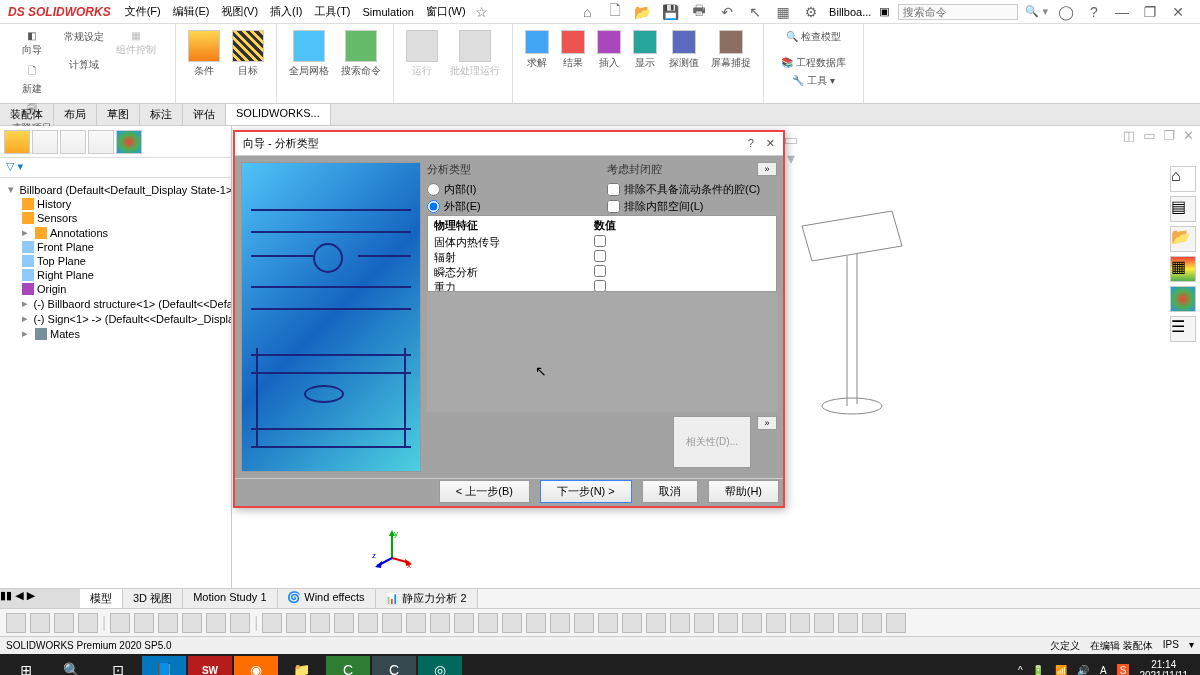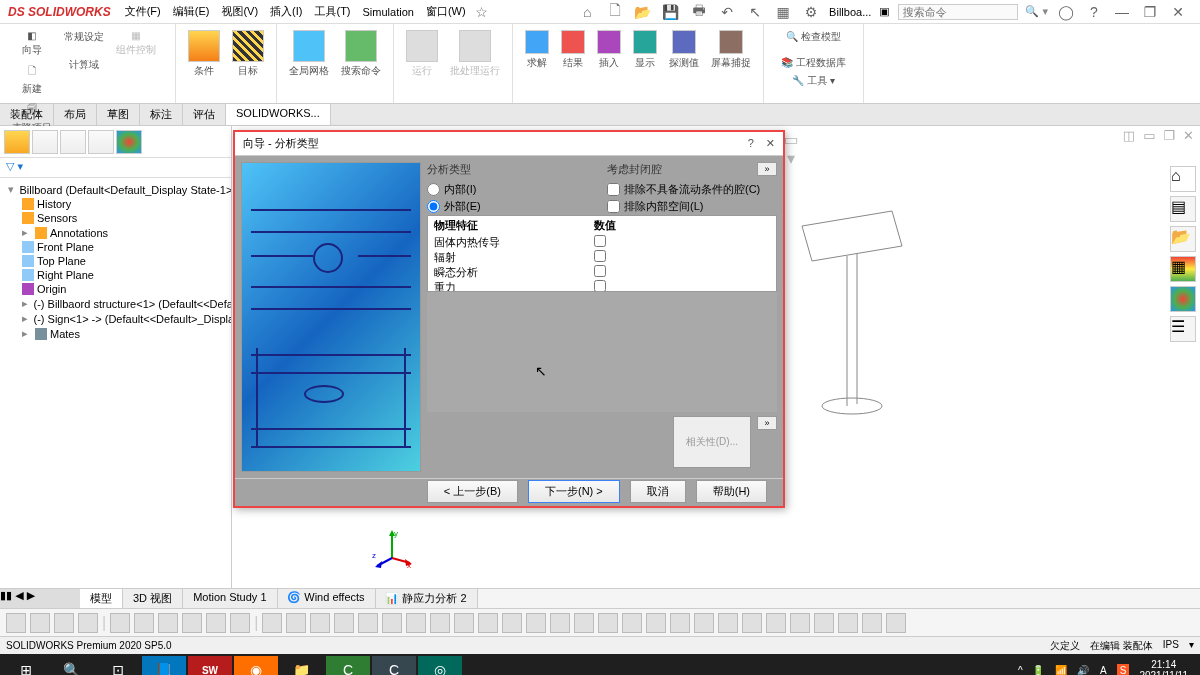--- a/index.html
+++ b/index.html
@@ -96,7 +96,7 @@
 .grid-gray { flex: 1; background: #a9a9a9; margin-top: 0; min-height: 120px; }
 .dep-row { display: flex; justify-content: flex-end; gap: 6px; padding: 4px 0; }
 .dep-btn { font-size: 10px; padding: 18px 12px; background: #eee; border: 1px solid #999; color: #999; }
-.modal-foot { height: 26px; border-top: 1px solid #ccc; display: flex; justify-content: flex-end; align-items: center; gap: 10px; padding: 0 16px; }
+.modal-foot { height: 26px; border-top: 1px solid #ccc; display: flex; justify-content: flex-end; align-items: center; gap: 10px; padding: 0 4px; }
 .mf-btn { font-size: 11px; padding: 3px 16px; background: linear-gradient(#fafafa,#e8e8e8); border: 1px solid #999; }
 .mf-btn.primary { border: 1px solid #3b82f6; }
 </style>

